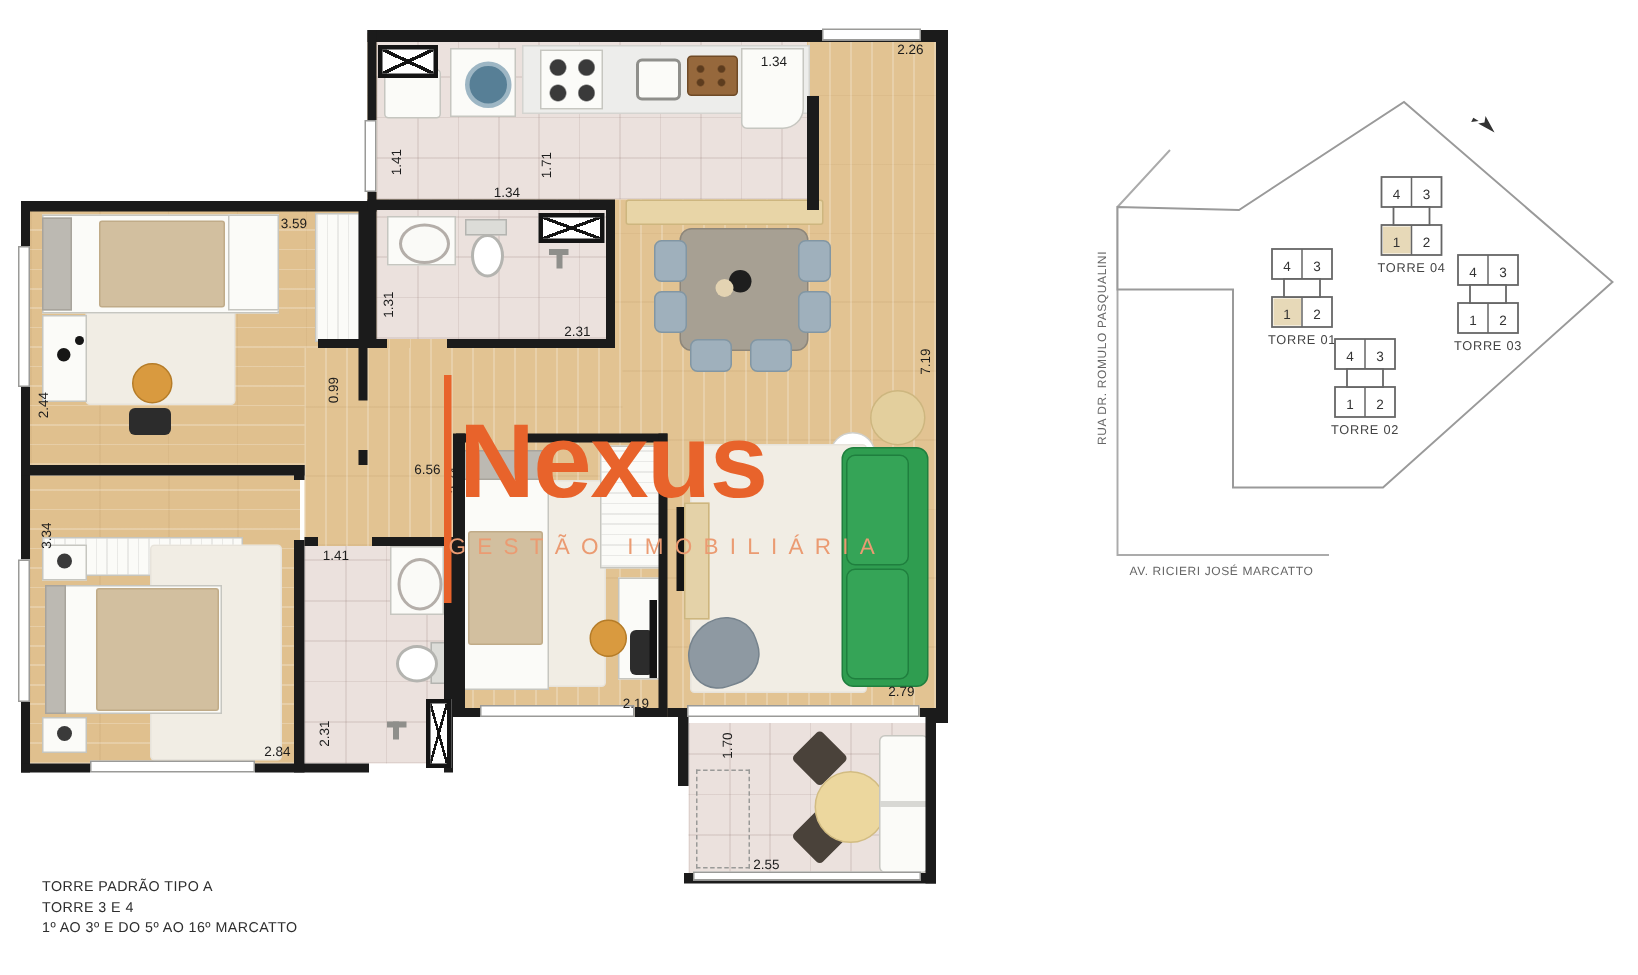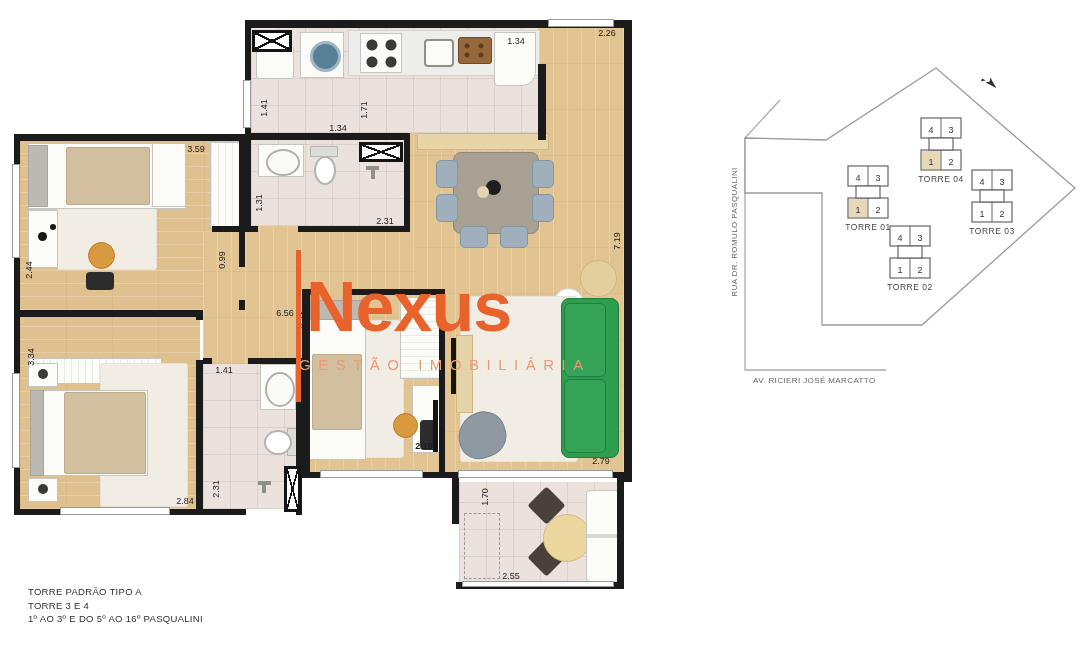--- a/index.html
+++ b/index.html
@@ -213,7 +213,7 @@
     <span class="dim" style="left:224px;top:370px;">1.41</span>
     <span class="dim v" style="left:216px;top:489px;">2.31</span>
     <span class="dim" style="left:185px;top:501px;">2.84</span>
-    <span class="dim" style="left:424px;top:446px;font-weight:bold;">2.19</span>
+    <span class="dim" style="left:424px;top:469px;">2.19</span>
     <span class="dim" style="left:601px;top:461px;text-align:right;">2.79</span>
     <span class="dim v" style="left:485px;top:497px;">1.70</span>
     <span class="dim" style="left:511px;top:576px;">2.55</span>

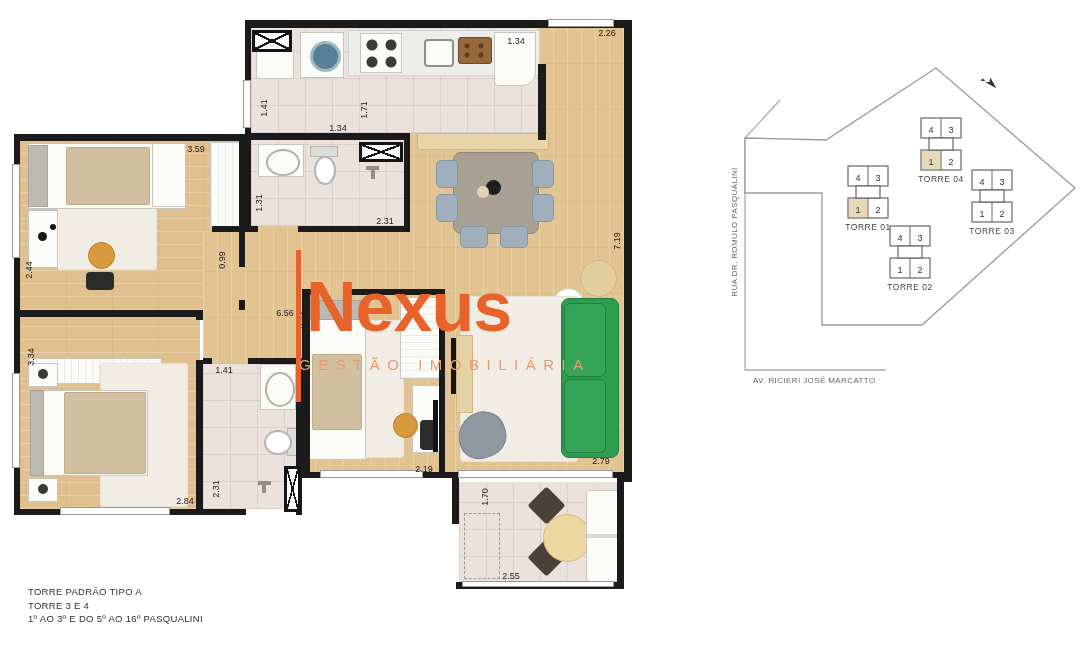--- a/index.html
+++ b/index.html
@@ -293,7 +293,7 @@
   <div class="footer">
     <div>TORRE  PADRÃO TIPO A</div>
     <div>TORRE 3 E 4</div>
-    <div>1º AO 3º E DO 5º AO 16º PASQUALINI</div>
+    <div>1º AO 3º E DO 5º AO 16º MARCATTO</div>
   </div>
 
 </div>

